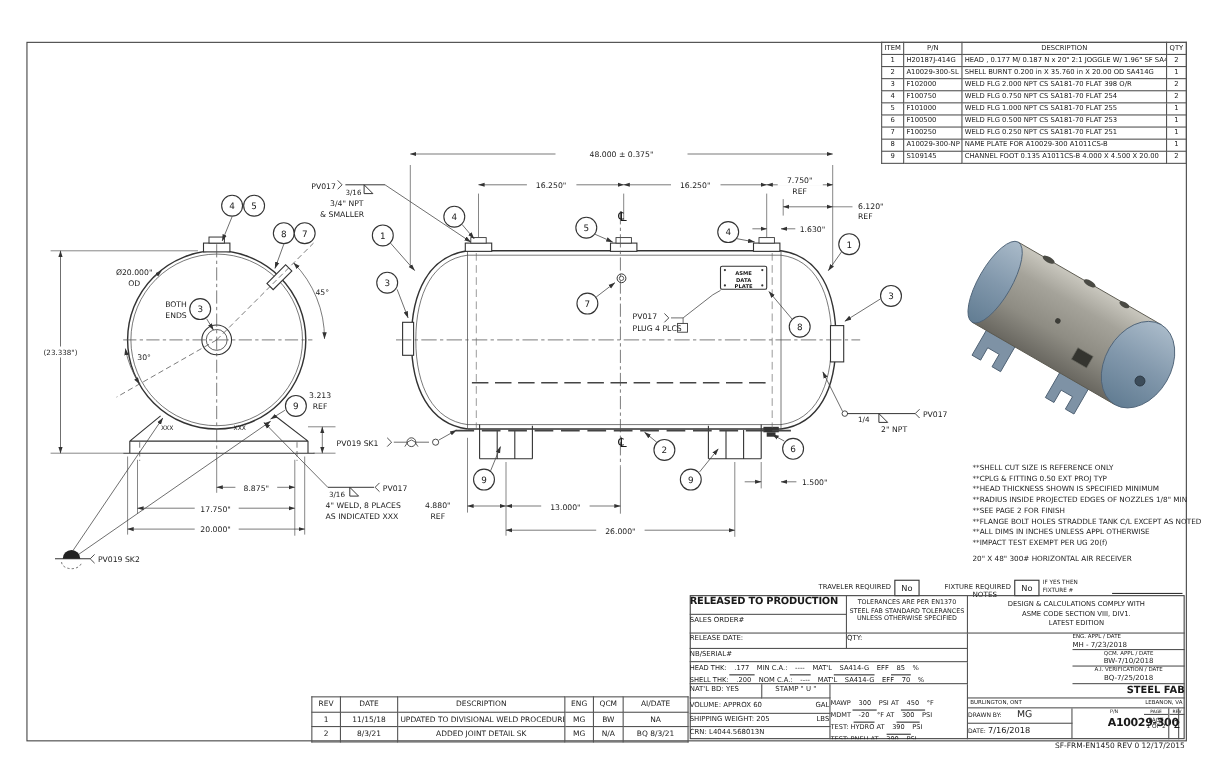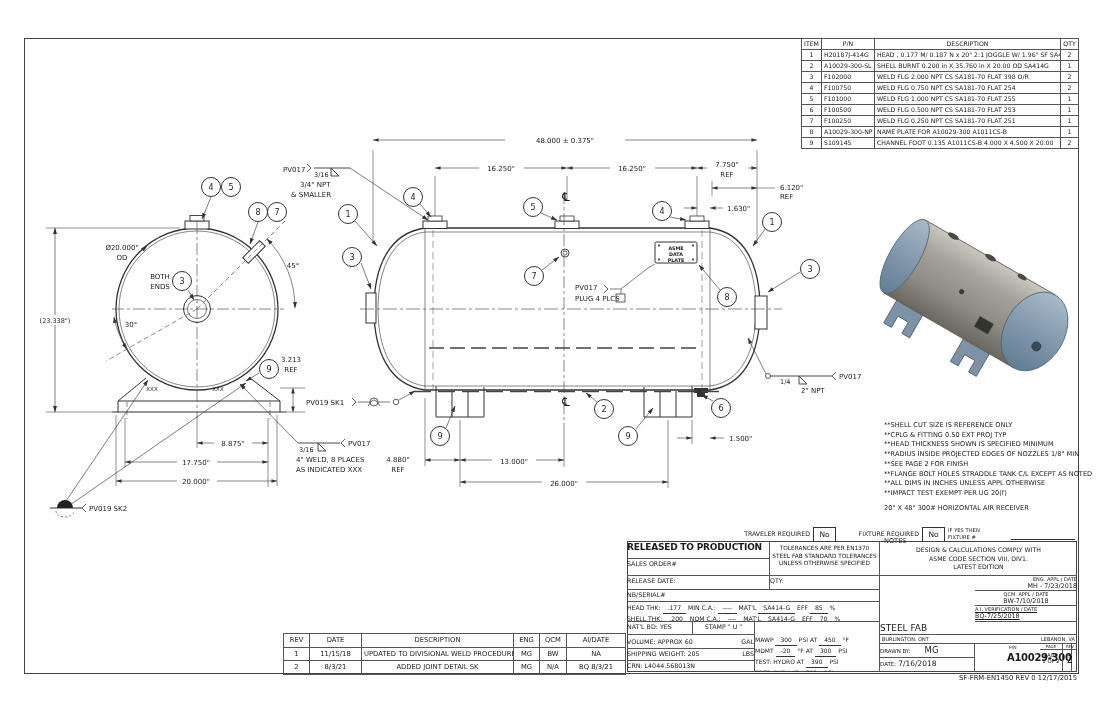--- a/index.html
+++ b/index.html
@@ -610,7 +610,7 @@
       <div>ASME CODE SECTION VIII, DIV1.</div>
       <div>LATEST EDITION</div>
     </div>
-    <div class="tb-cell nb" style="left:348px;top:49px;width:102px;height:15px;text-align:right;padding:0;">
+    <div class="tb-cell nb" style="left:348px;top:49px;width:102px;height:15px;text-align:left;padding:0;">
       <div class="sm">ENG. APPL / DATE</div>
       <div style="font-size:6.4px;">MH - 7/23/2018</div>
     </div>

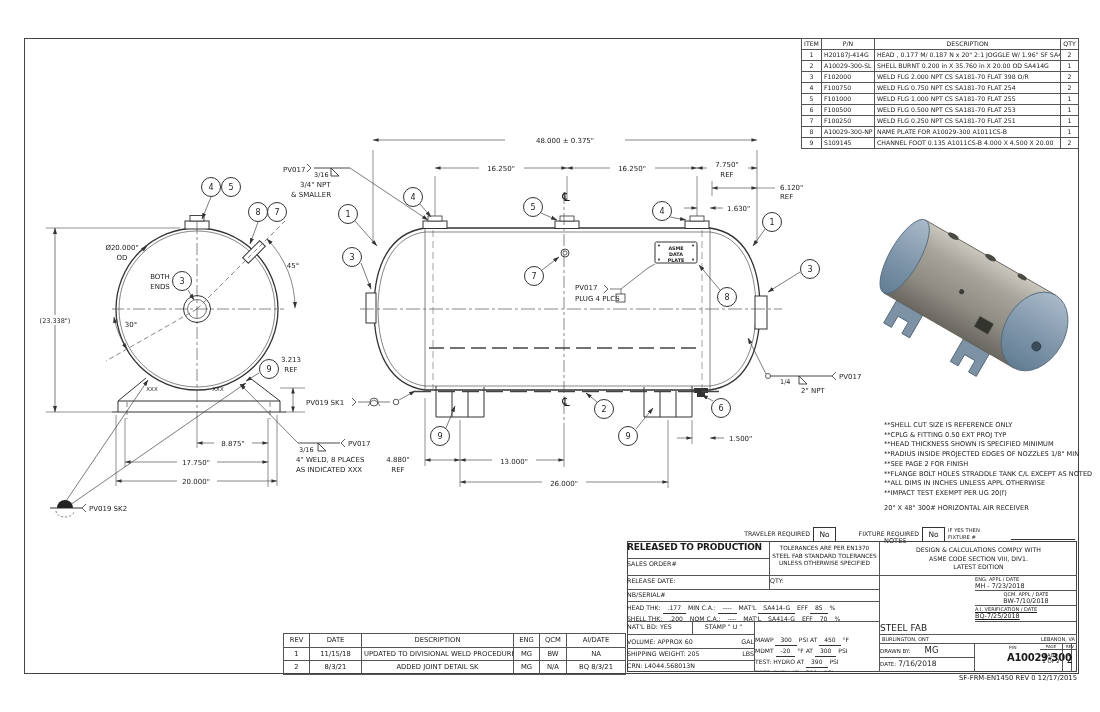--- a/index.html
+++ b/index.html
@@ -618,7 +618,7 @@
       <div class="sm">QCM. APPL / DATE</div>
       <div style="font-size:6.4px;">BW-7/10/2018</div>
     </div>
-    <div class="tb-cell nb" style="left:348px;top:79px;width:102px;height:16px;padding:0;text-decoration:underline;">
+    <div class="tb-cell nb" style="left:348px;top:79px;width:102px;height:16px;text-align:center;padding:0;">
       <div class="sm">A.I. VERIFICATION / DATE</div>
       <div style="font-size:6.4px;">BQ-7/25/2018</div>
     </div>

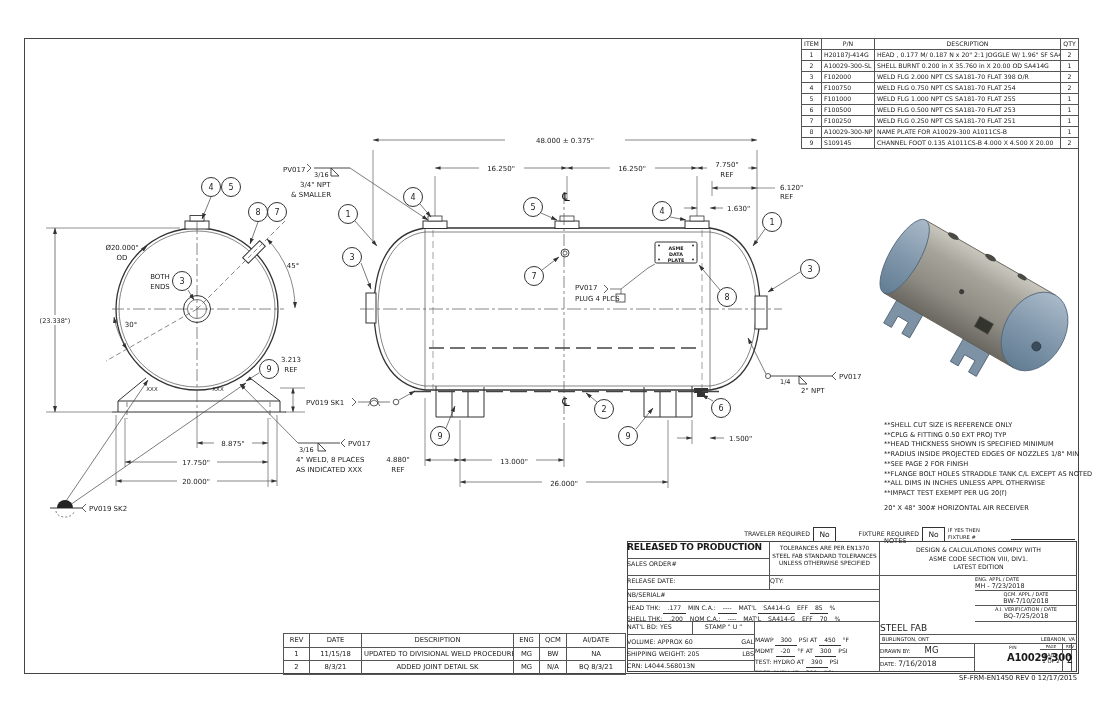--- a/index.html
+++ b/index.html
@@ -622,7 +622,7 @@
       <div class="sm">A.I. VERIFICATION / DATE</div>
       <div style="font-size:6.4px;">BQ-7/25/2018</div>
     </div>
-    <div class="tb-cell nb" style="left:253px;top:95px;width:197px;height:13px;text-align:left;font-size:9px;font-weight:400;">STEEL FAB</div>
+    <div class="tb-cell nb" style="left:253px;top:95px;width:197px;height:13px;text-align:right;font-size:9px;font-weight:700;">STEEL FAB</div>
     <div class="tb-cell nb" style="left:253px;top:108px;width:197px;height:9px;font-size:5px;padding:1px 2px;">
       <span>BURLINGTON, ONT</span>
       <span class="fl-r">LEBANON, VA</span>

